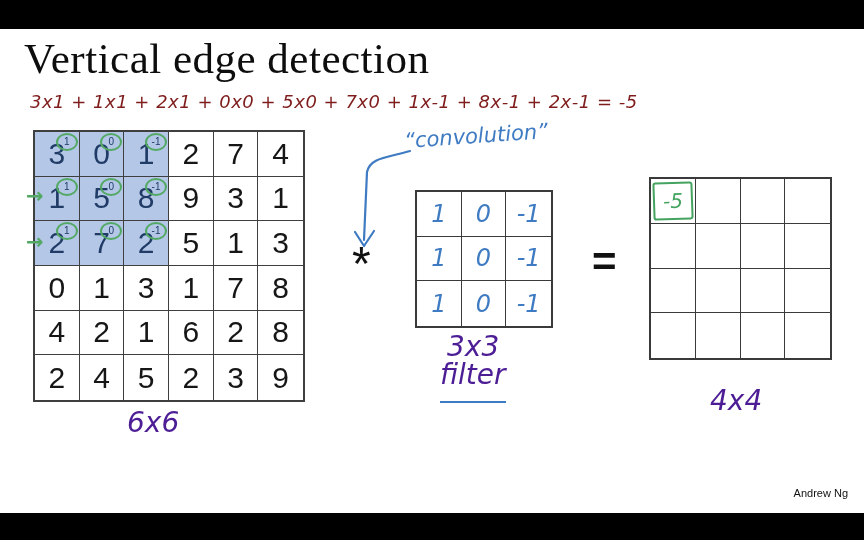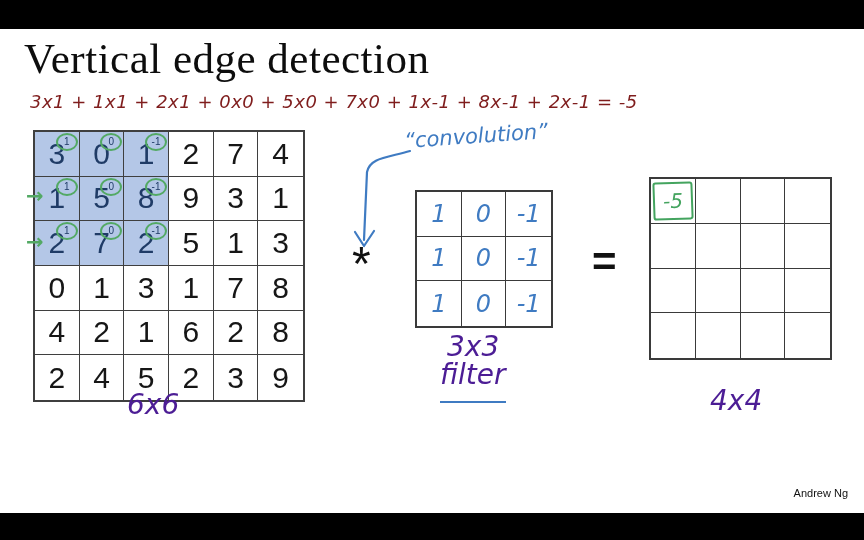--- a/index.html
+++ b/index.html
@@ -35,7 +35,7 @@
   #row-arrow-2{left:26px;top:230px;}
 
   .blue-label{position:absolute;color:#4c1d95;font-size:28px;white-space:nowrap;}
-  #label-6x6{left:127px;top:388px;font-style:italic;}
+  #label-6x6{left:127px;top:406px;font-style:italic;}
   #label-3x3{left:447px;top:330px;}
   #label-filter{left:440px;top:358px;border-bottom:2px solid #3f7bc2;padding-bottom:10px;}
   #label-4x4{left:710px;top:384px;}

